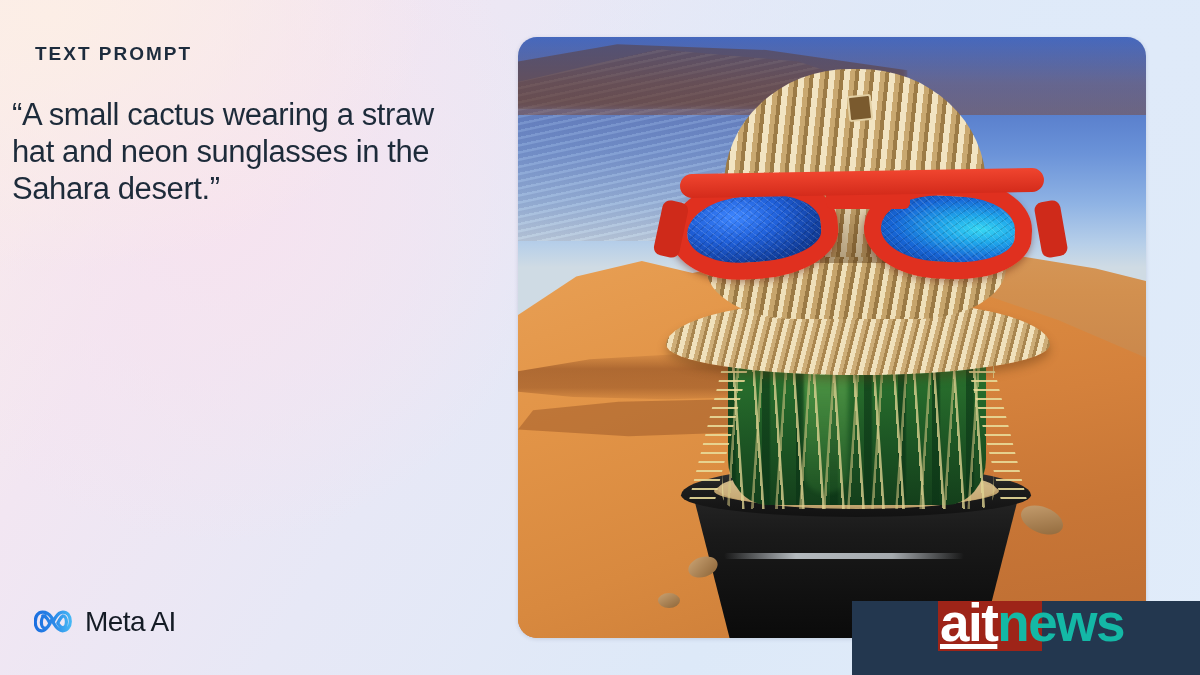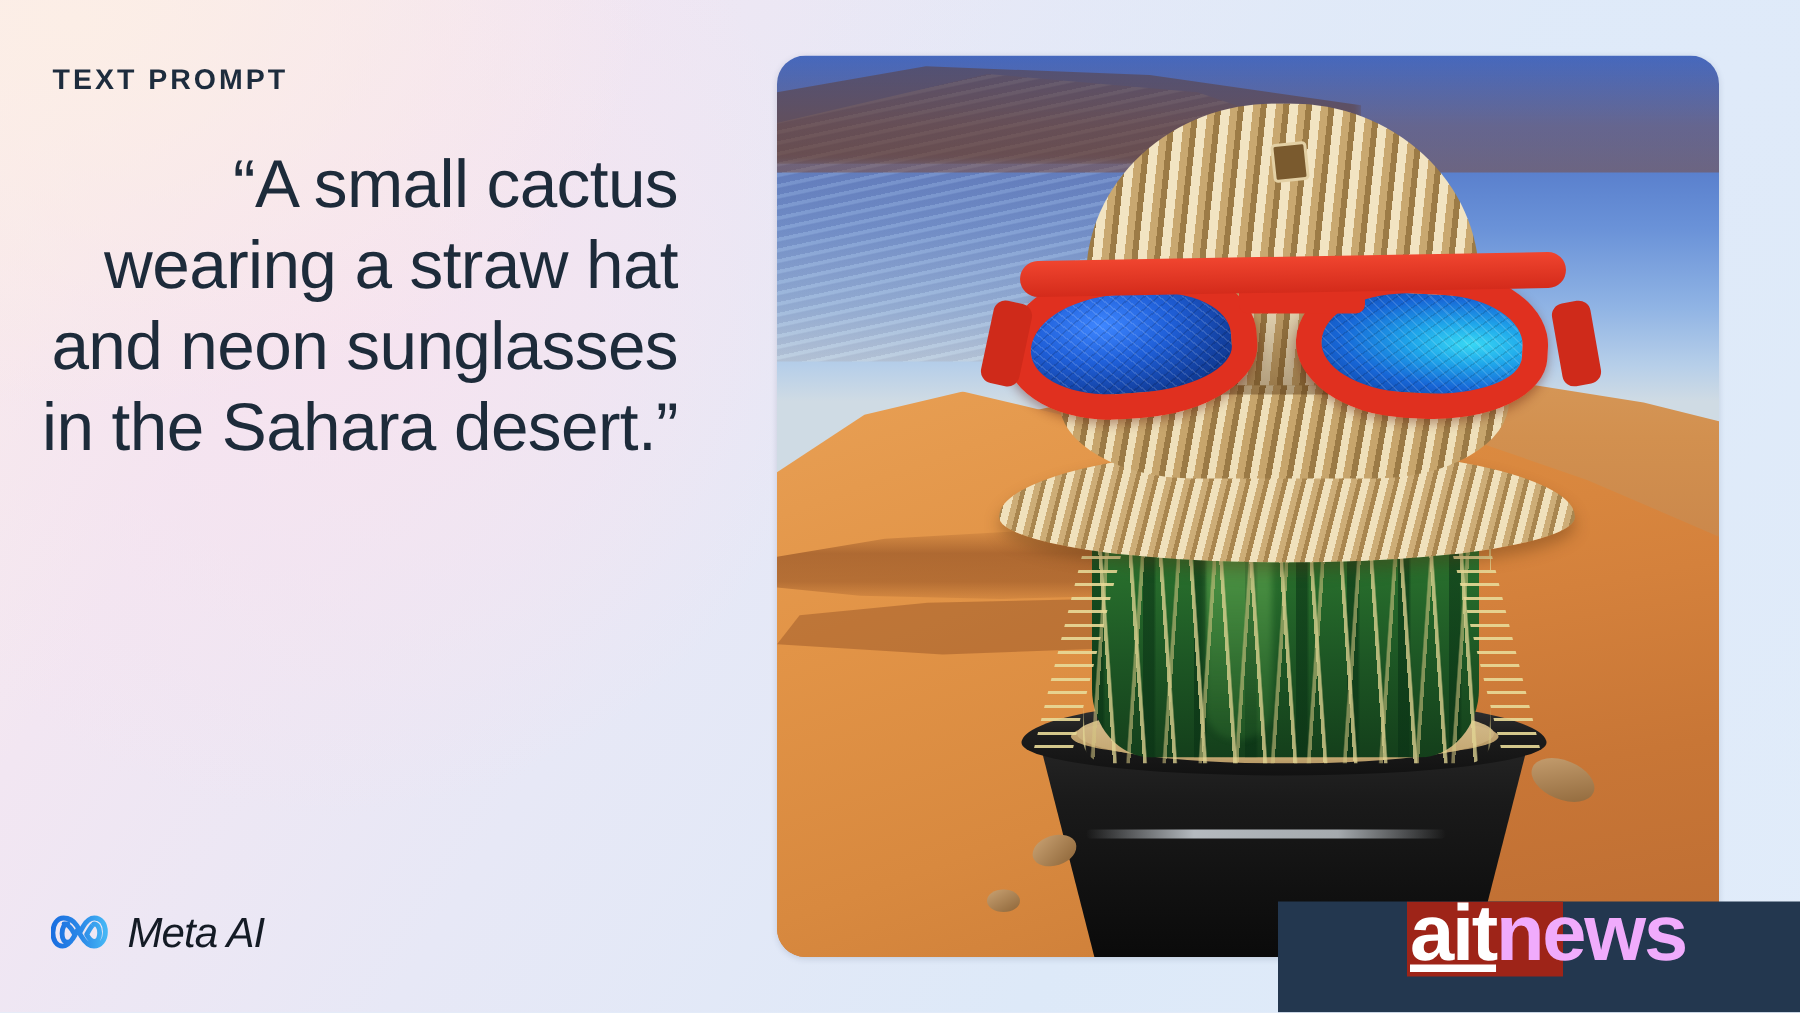--- a/index.html
+++ b/index.html
@@ -31,10 +31,9 @@
 
   .quote {
     position:absolute; left:12px; top:96px; width:440px;
-    font-size:45px; font-weight:500; line-height:1.20;
+    font-size:31px; font-weight:500; line-height:1.20;
     color:#1d2b3a;
     letter-spacing:-0.4px;
-    text-align:right;
   }
   .quote .qm { color:#1d2b3a; }
 

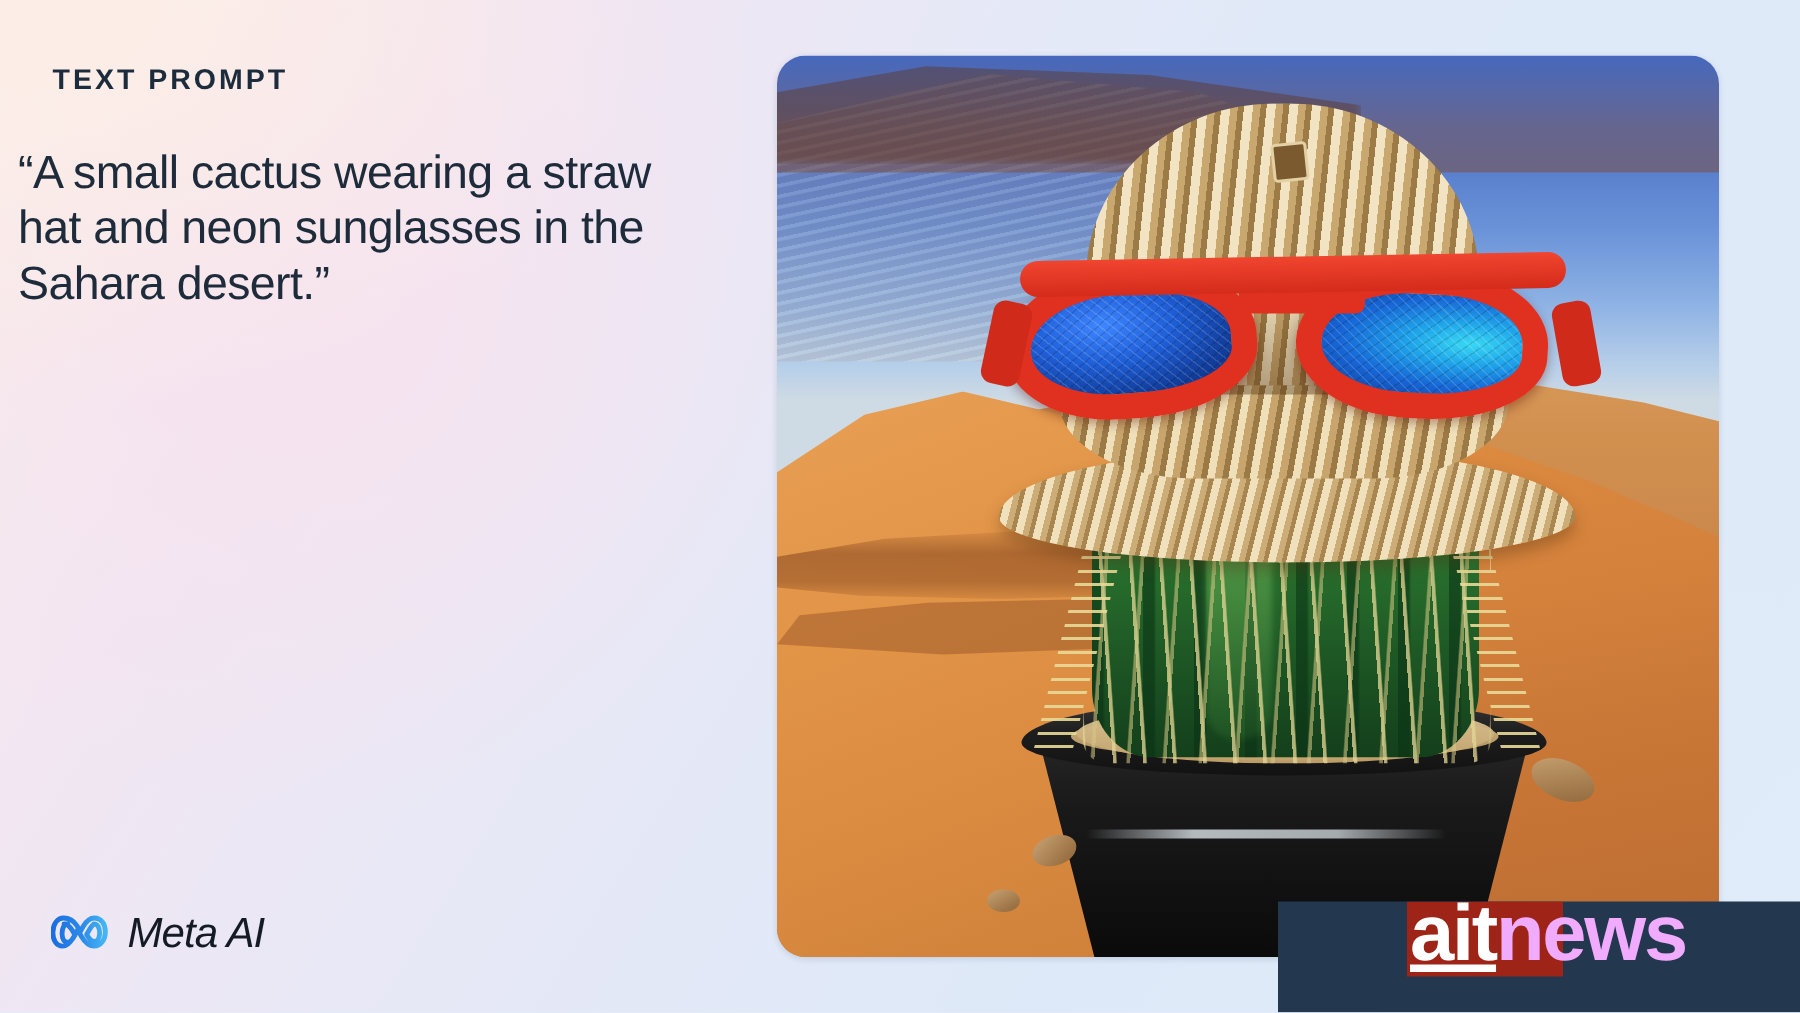--- a/index.html
+++ b/index.html
@@ -46,7 +46,6 @@
   .meta-word {
     font-size:28px; font-weight:500; color:#141b25;
     letter-spacing:-0.6px;
-    font-style:italic;
   }
 
   

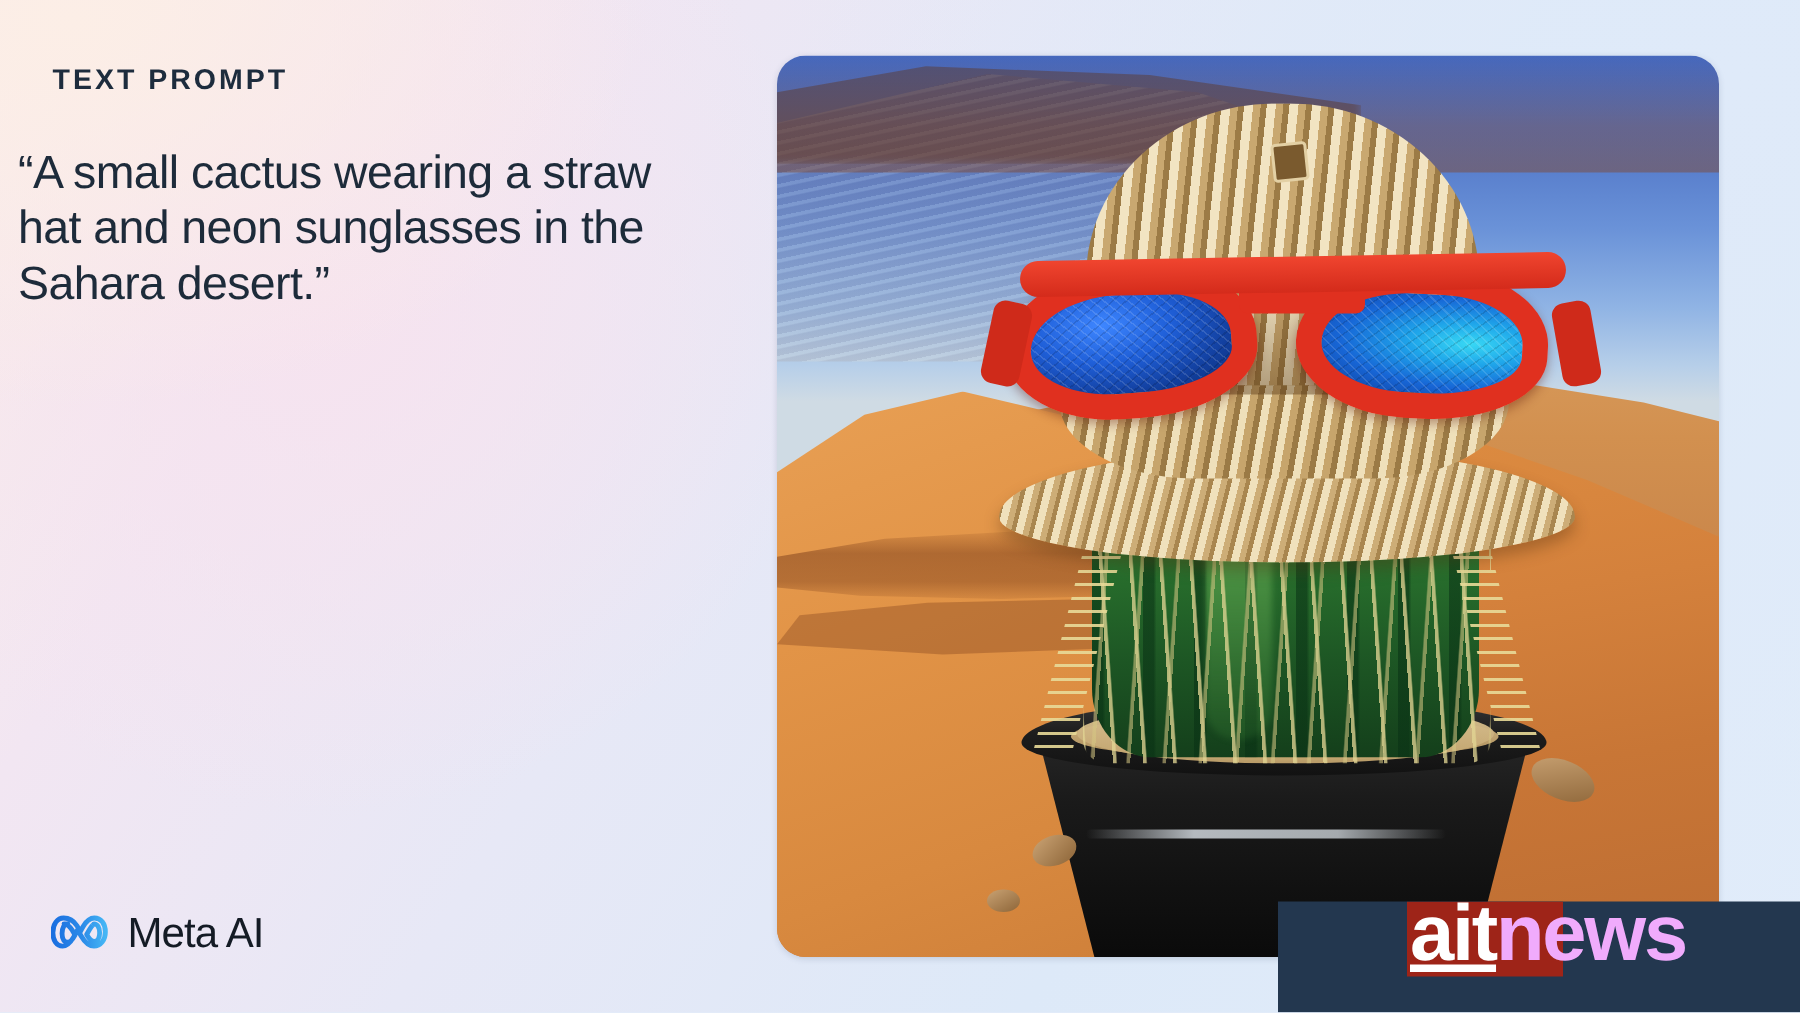--- a/index.html
+++ b/index.html
@@ -288,7 +288,7 @@
     line-height:56px;
   }
   .wm-ait { color:#ffffff;text-decoration:underline; }
-  .wm-news { color:#f0abfc;text-align:center; }
+  .wm-news { color:#14b8a6;text-align:center; }
   .wm-ar {
     position:absolute; right:14px; top:48px;
     font-size:16px; font-weight:bold; color:#ffffff;

